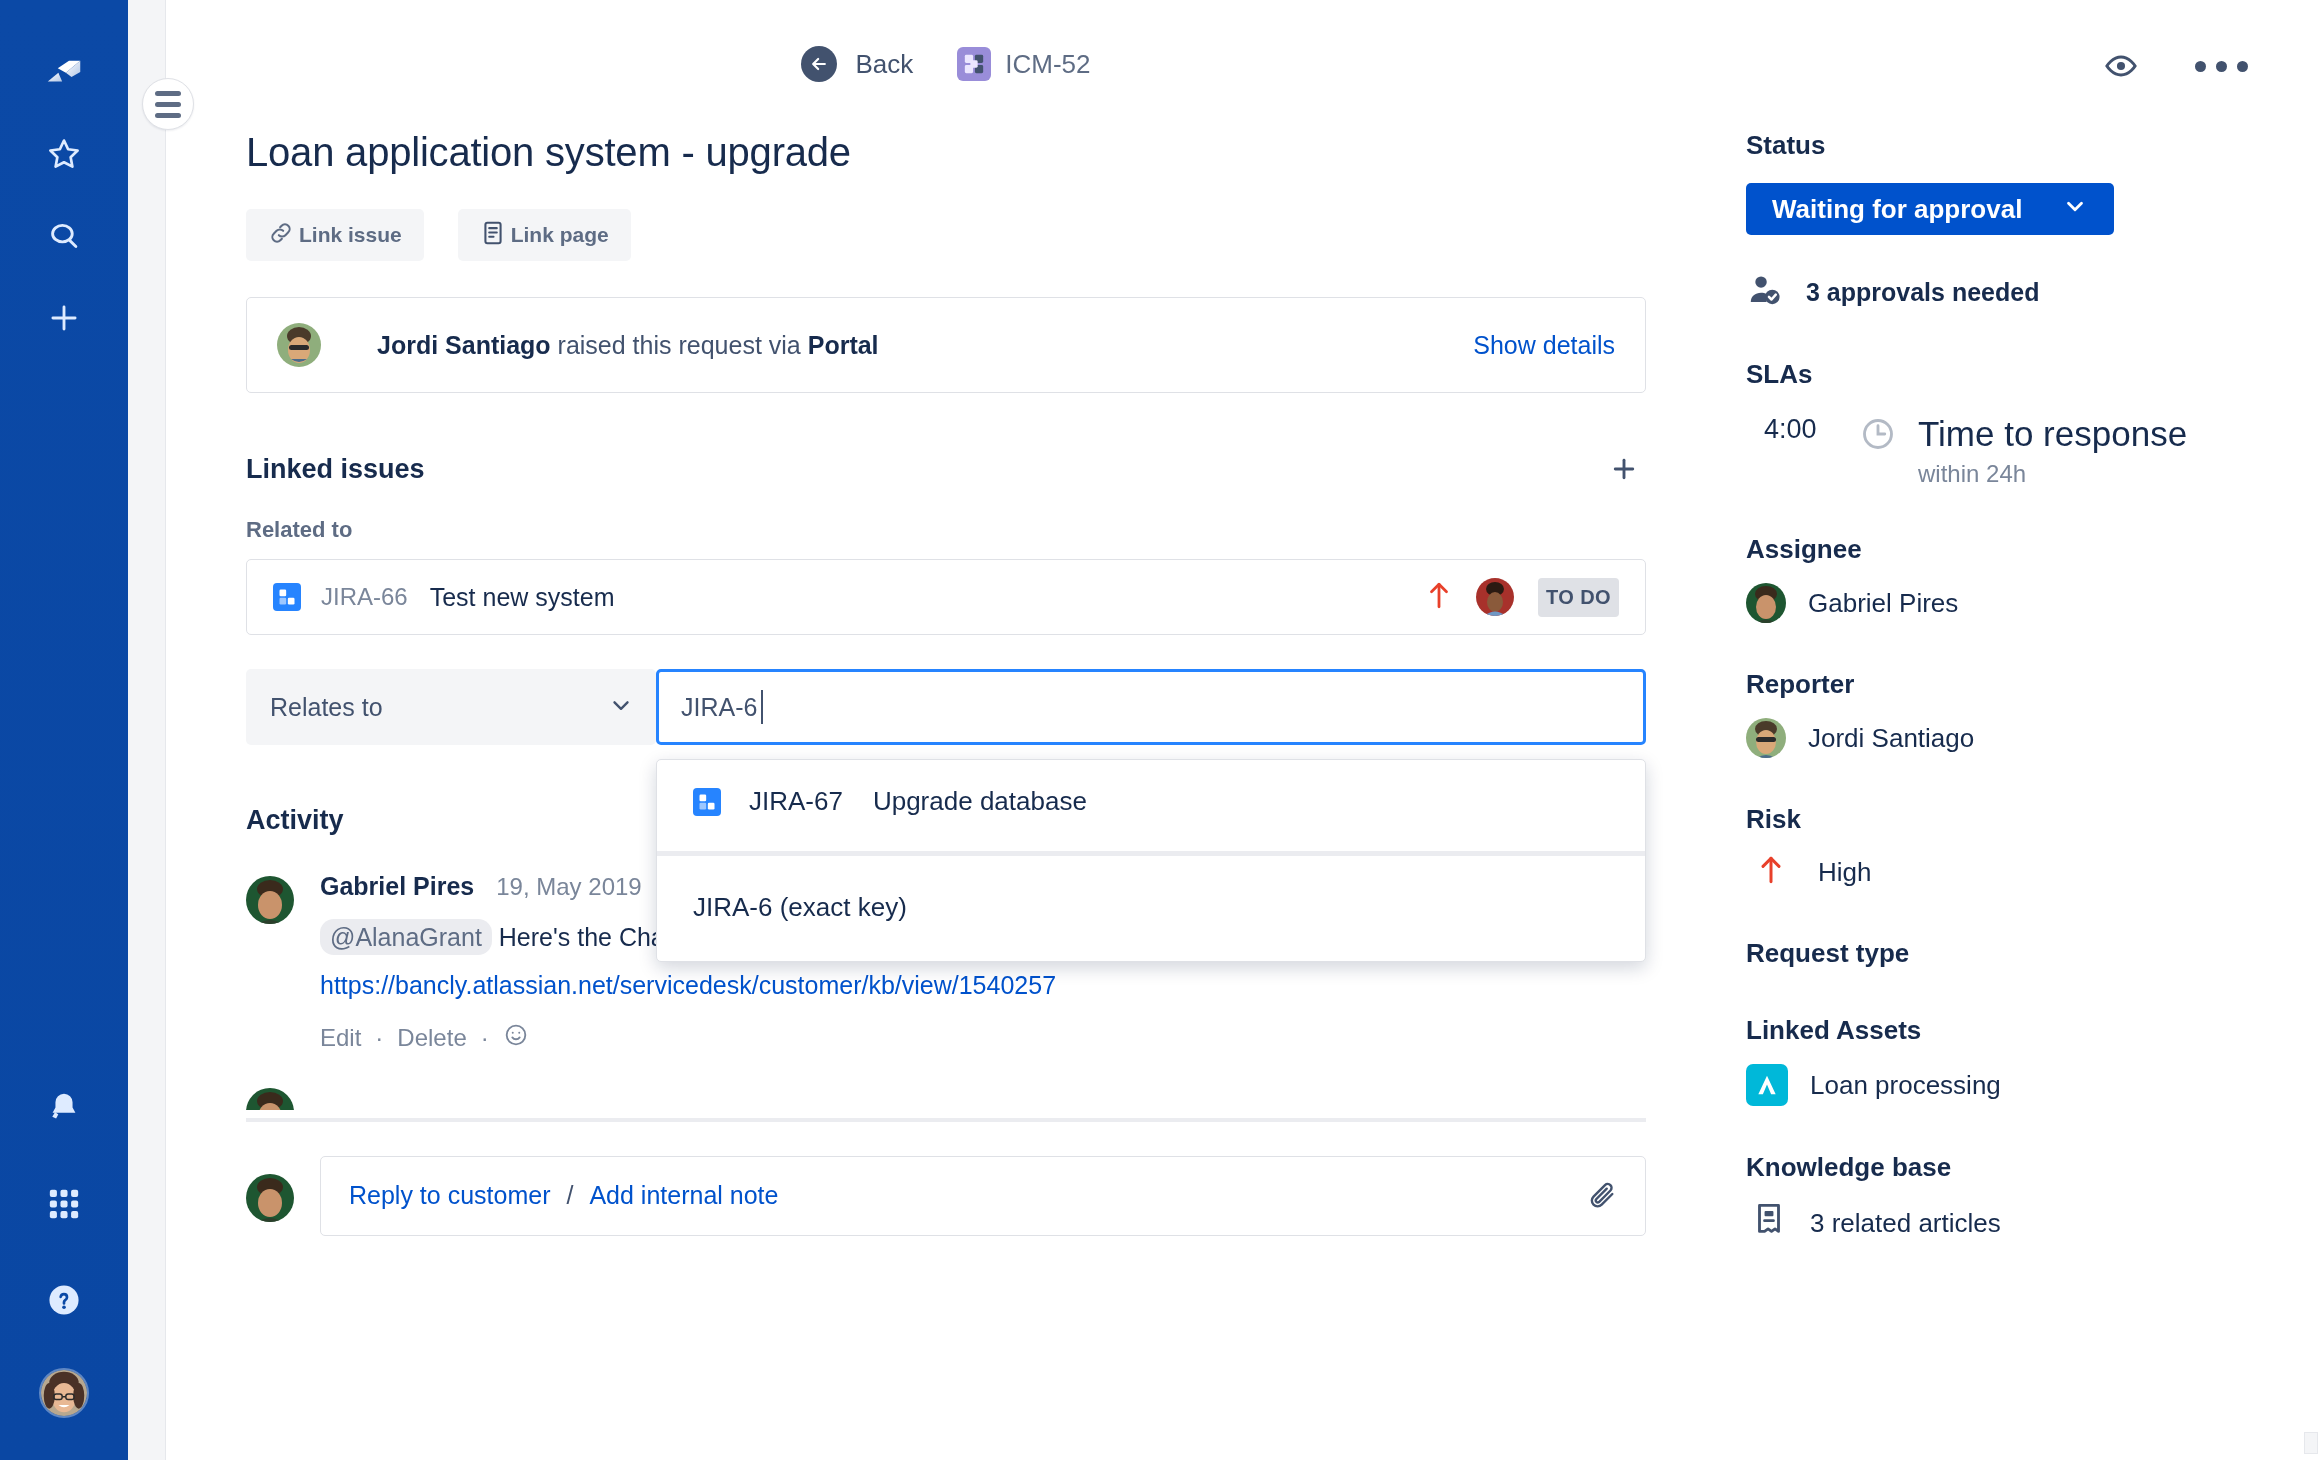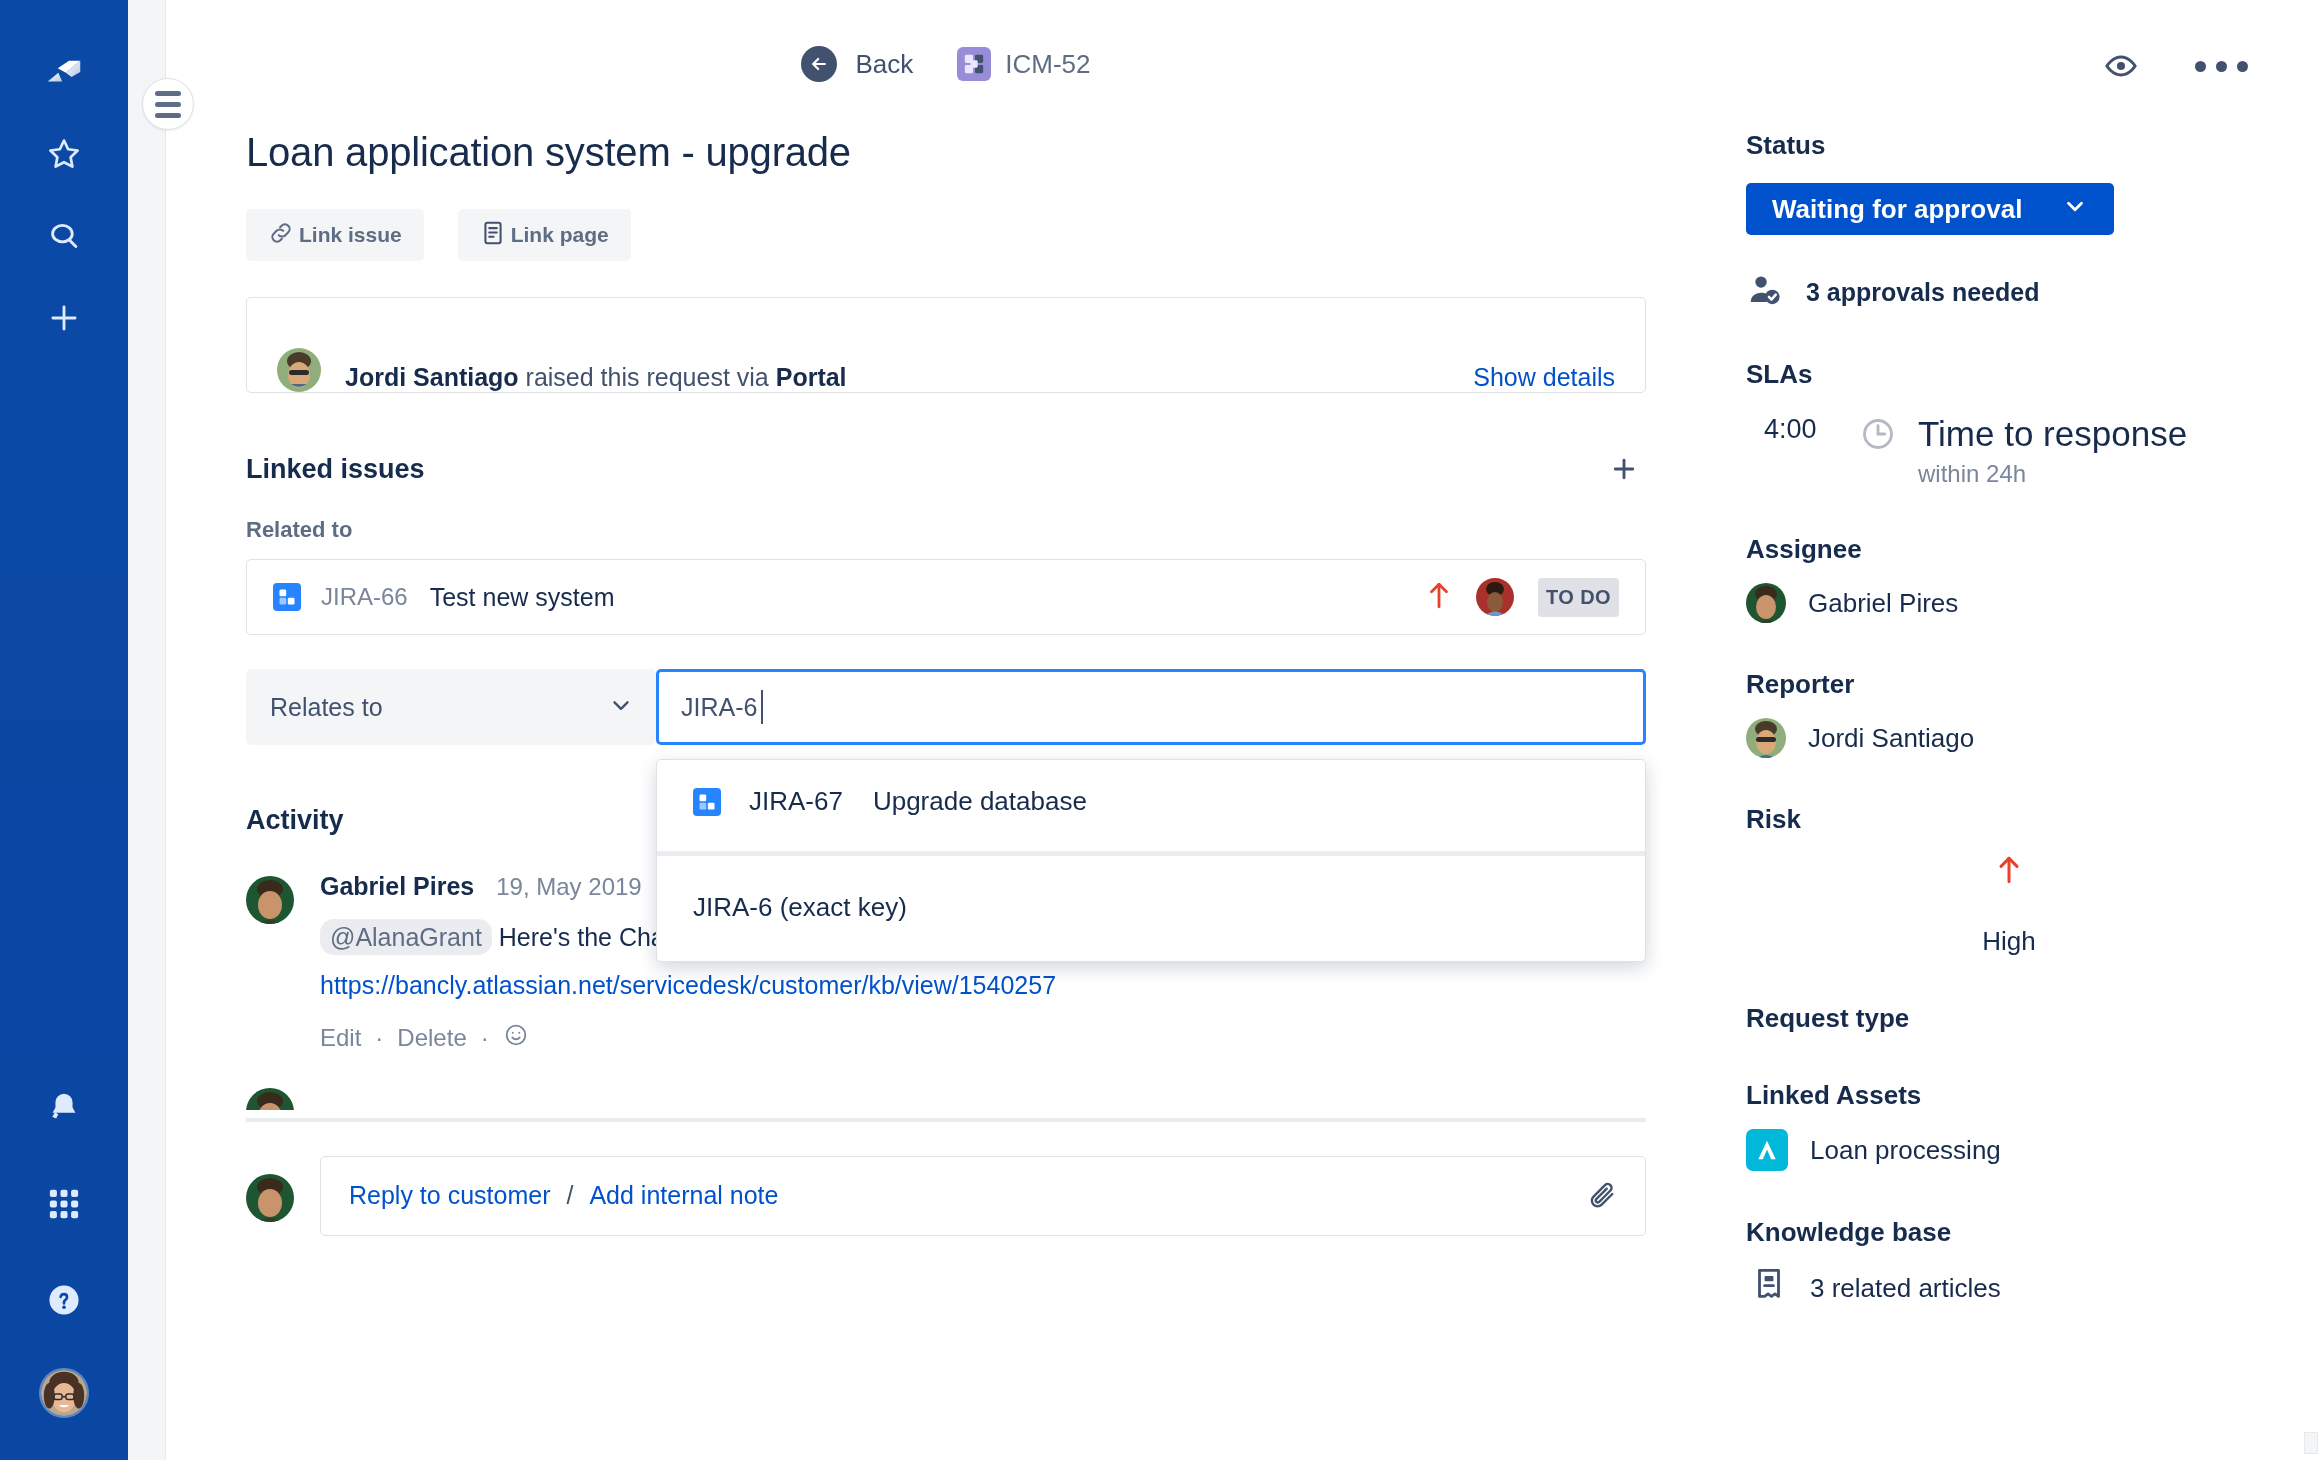--- a/index.html
+++ b/index.html
@@ -86,7 +86,7 @@
   
   .raise-panel {
     margin-top: 36px; height: 96px; border: 1px solid #dfe1e6; border-radius: 5px;
-    display: flex; align-items: flex-end; padding: 0 30px; background: #fff;
+    display: flex; align-items: center; padding: 0 30px; background: #fff; gap: 32px;
   }
   .raise-avatar { width: 44px; height: 44px; border-radius: 50%; overflow: hidden; flex: 0 0 44px; }
   .raise-text { margin-left: 24px; font-size: 25px; color: #42526e; }

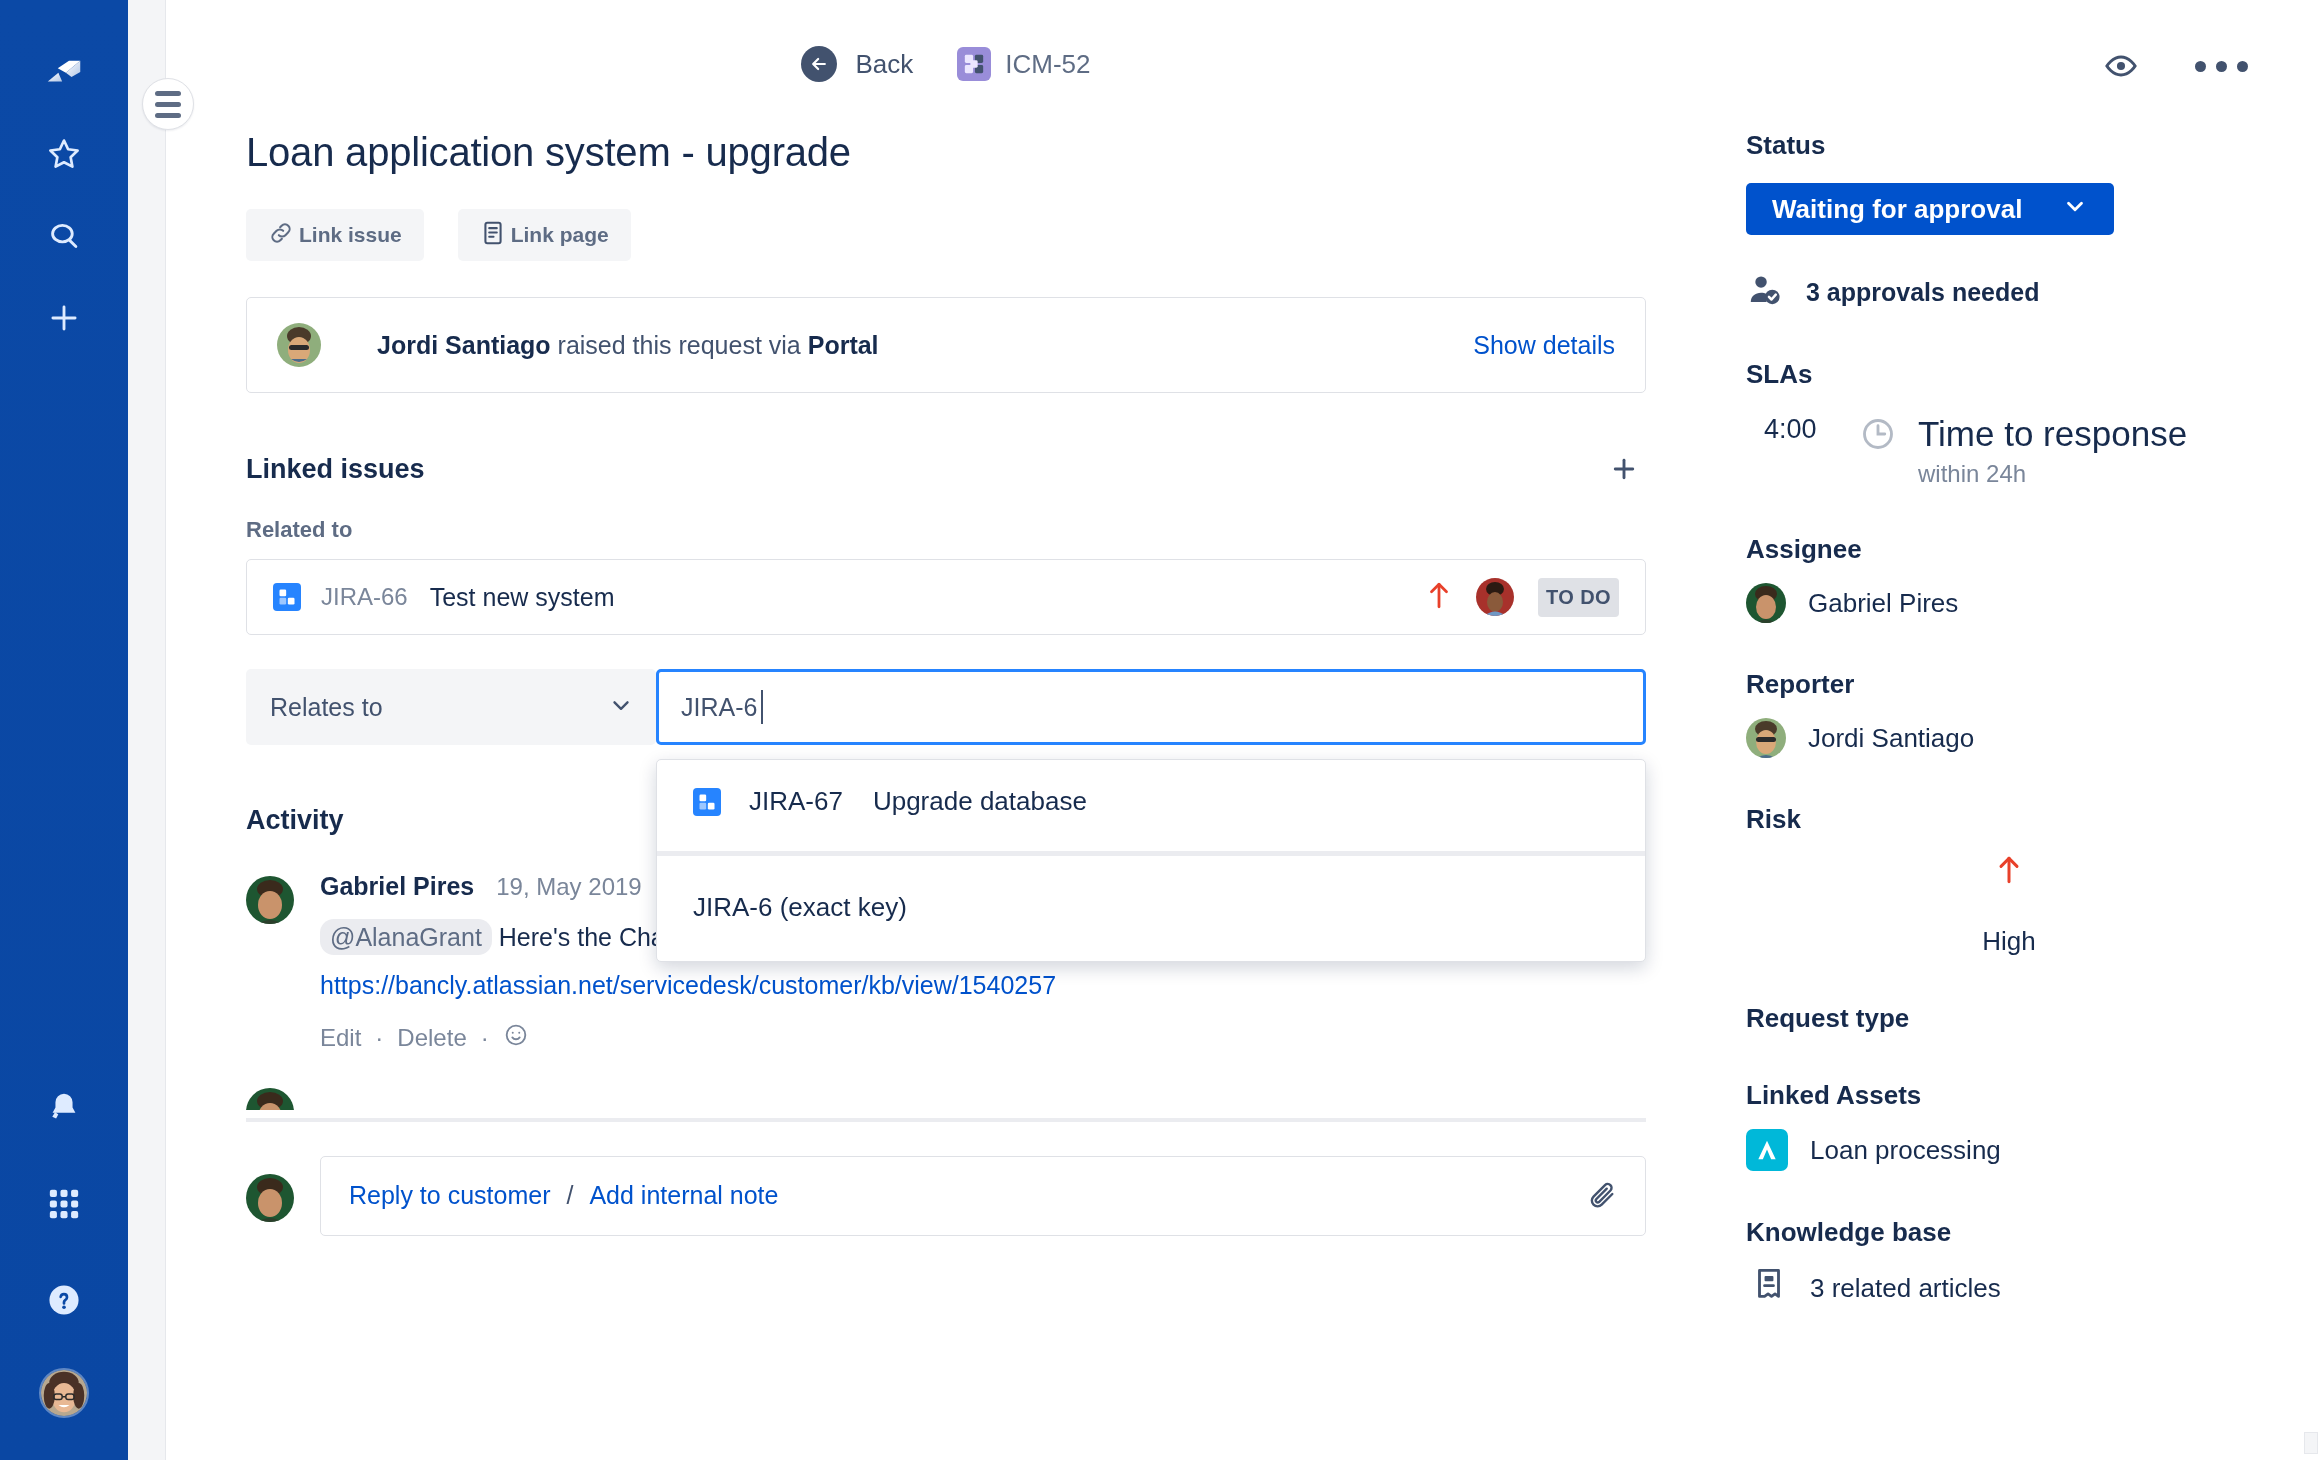--- a/index.html
+++ b/index.html
@@ -602,7 +602,7 @@
 
       <div class="rs-block">
         <div class="field-head">Risk</div>
-        <div class="field-val" style="padding-left:12px;gap:34px;flex-direction:column;">
+        <div class="field-val" style="padding-left:12px;gap:34px;">
           <span>
             <svg width="26" height="32" viewBox="0 0 24 30" fill="none" stroke="#e8402a" stroke-width="2.8" stroke-linecap="round" stroke-linejoin="round">
               <line x1="12" y1="27" x2="12" y2="5"></line>

